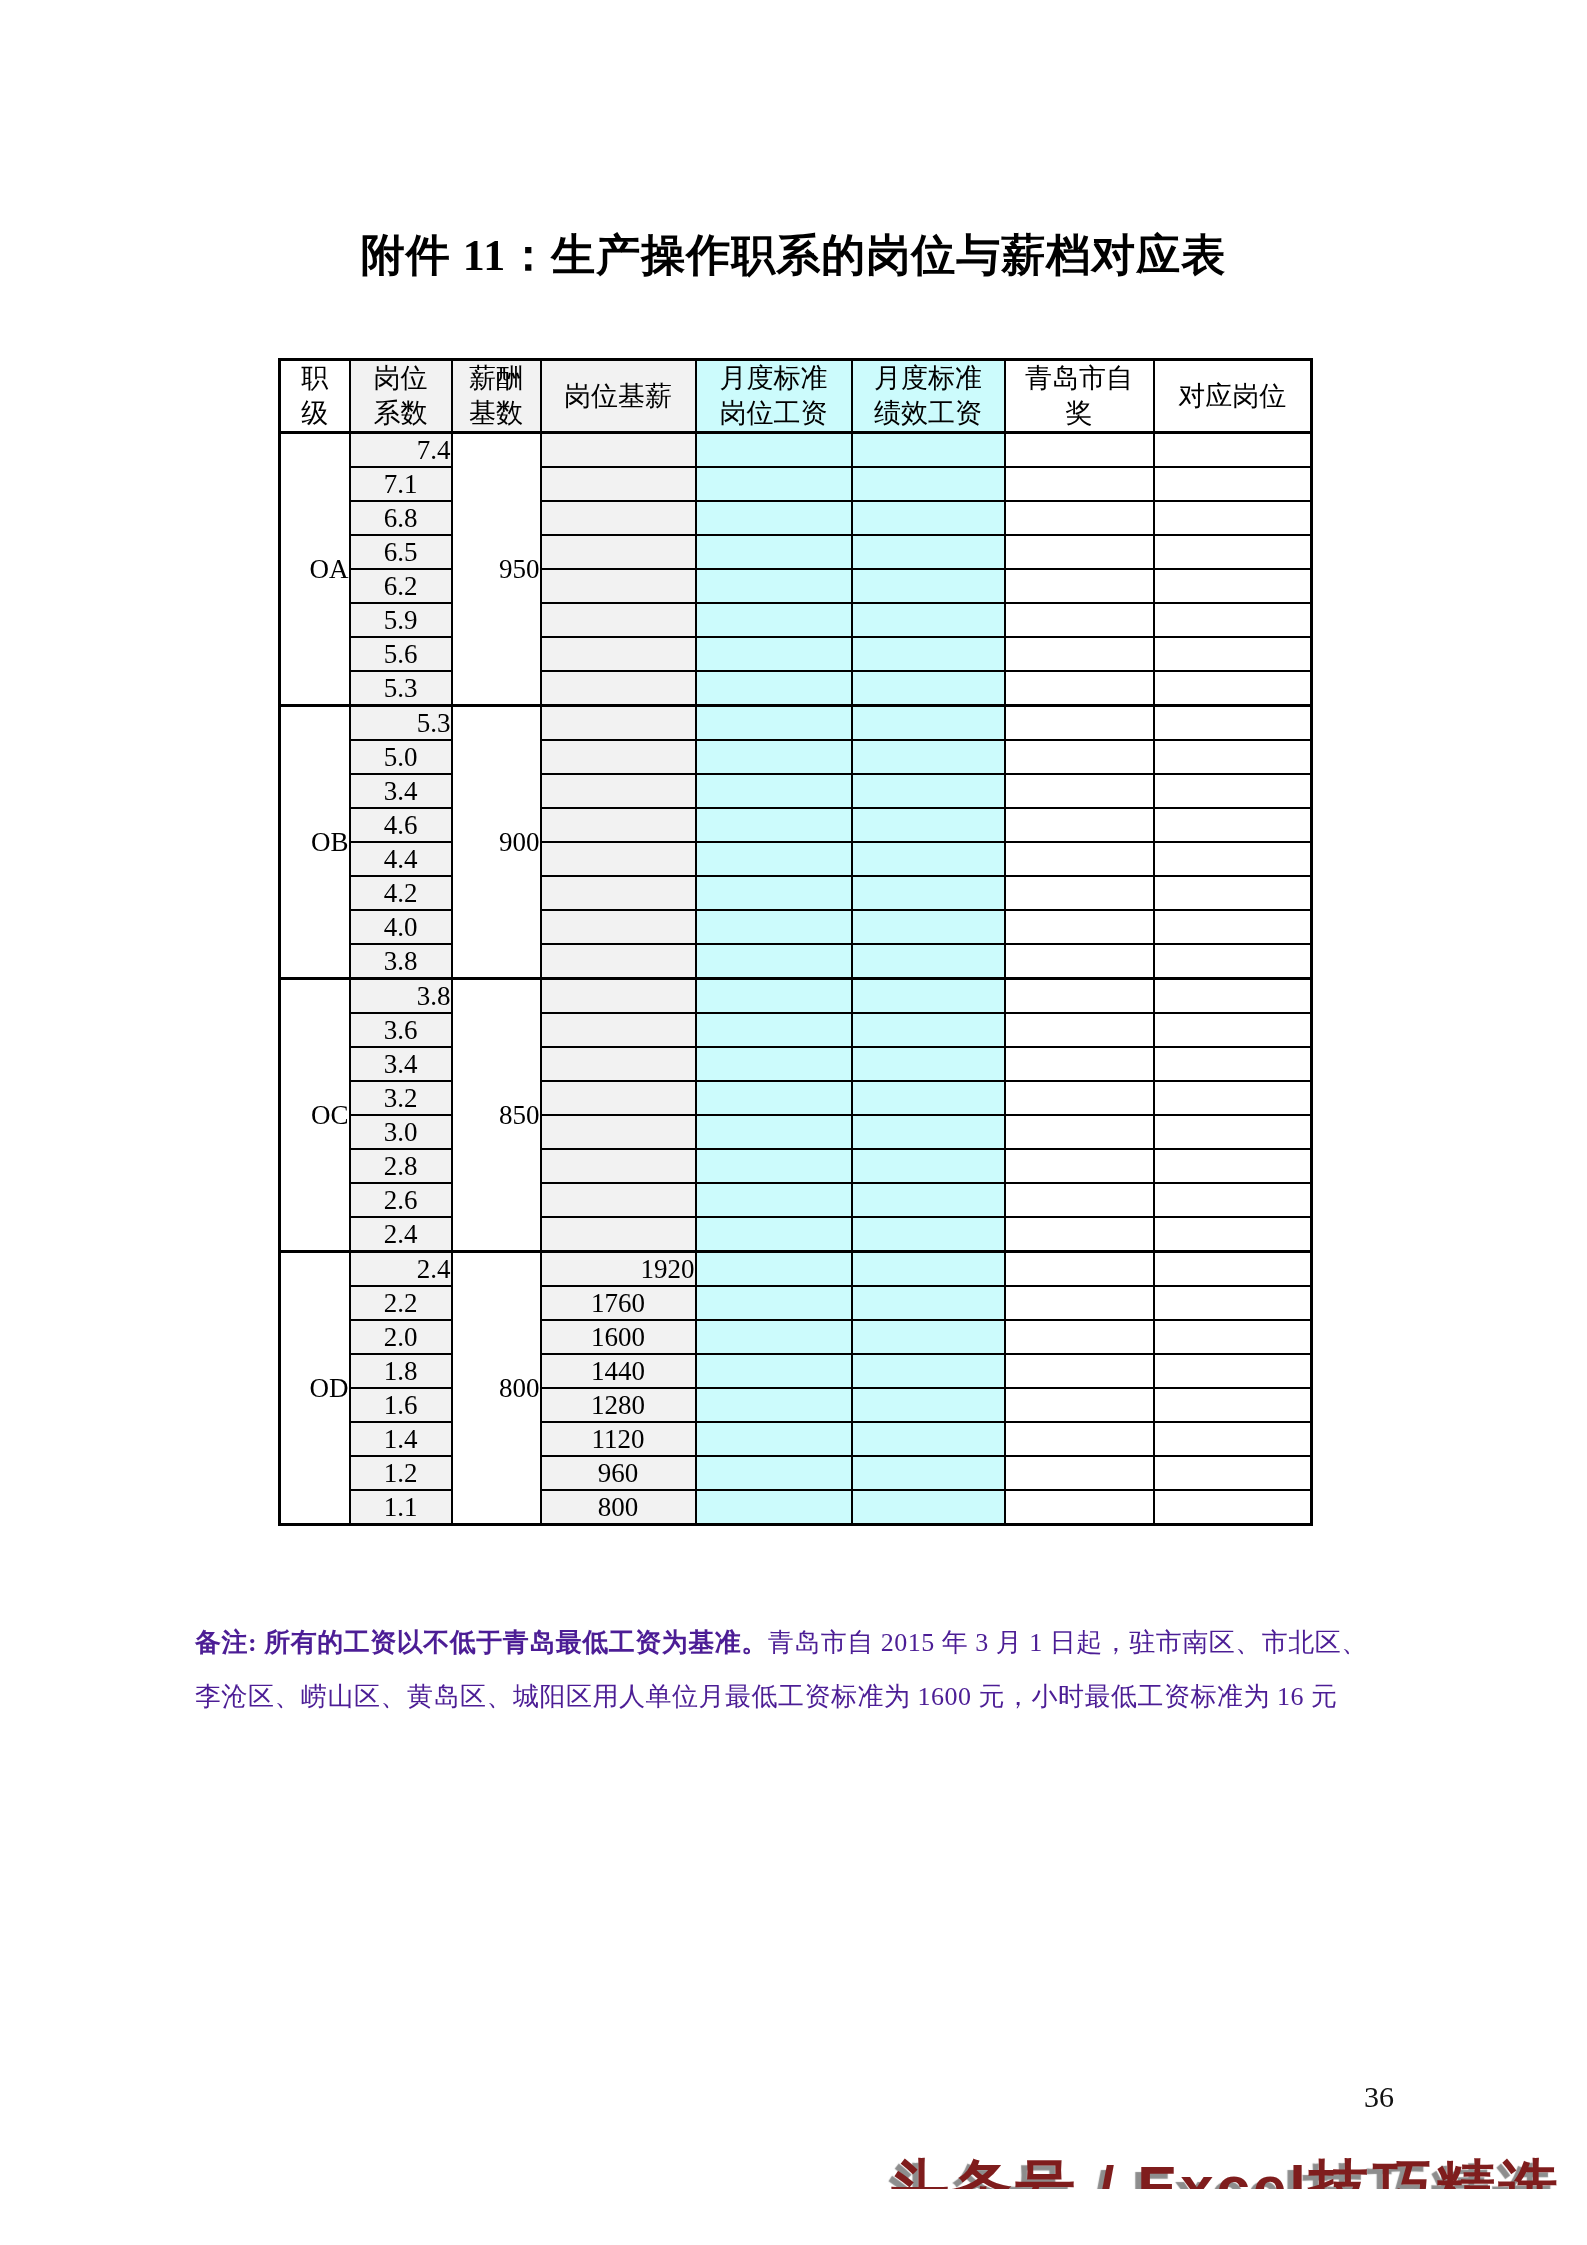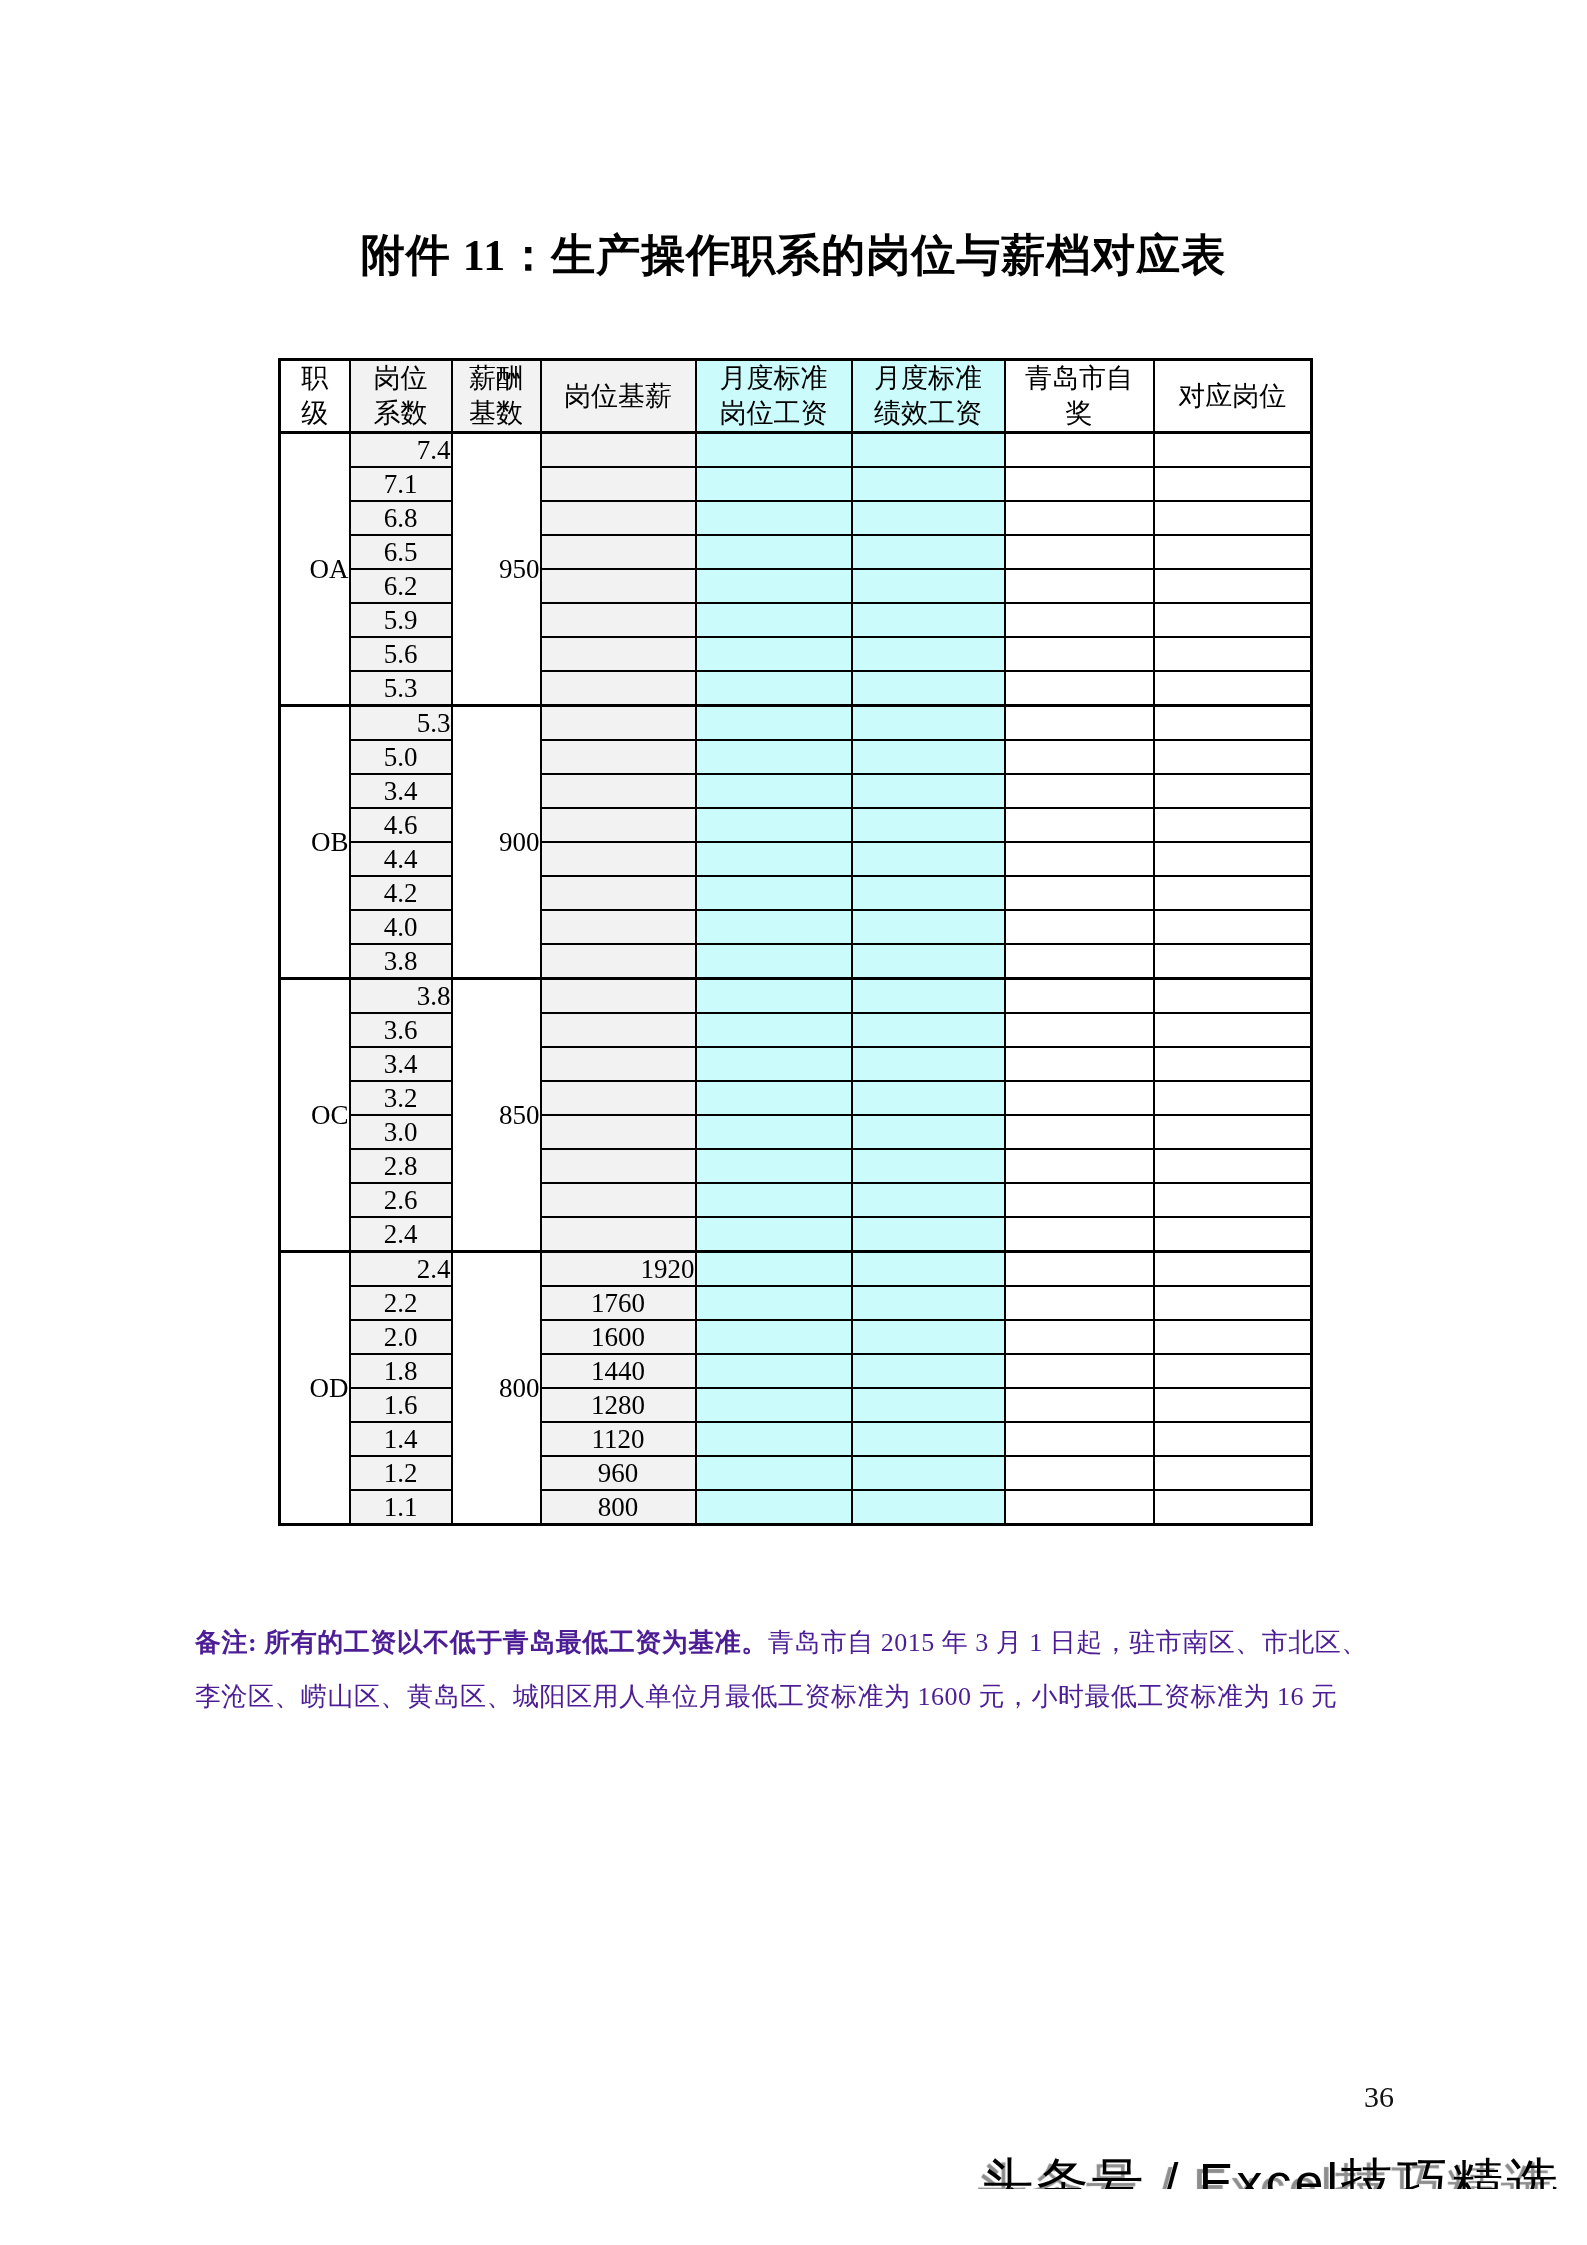--- a/index.html
+++ b/index.html
@@ -43,9 +43,9 @@
   }
   .watermark {
     position:absolute; top:2148px; right:26px;
-    font-family:"Liberation Sans", sans-serif; font-weight:normal;
-    font-size:52px; letter-spacing:3px; white-space:nowrap;
-    color:#000000; text-shadow:-6px 5px 1px #8d8d8d;
+    font-family:"Liberation Sans", sans-serif; font-weight:bold;
+    font-size:60px; letter-spacing:3px; white-space:nowrap;
+    color:#7f1d1d; text-shadow:-6px 5px 1px #8d8d8d;
   }
 </style>
 </head>

